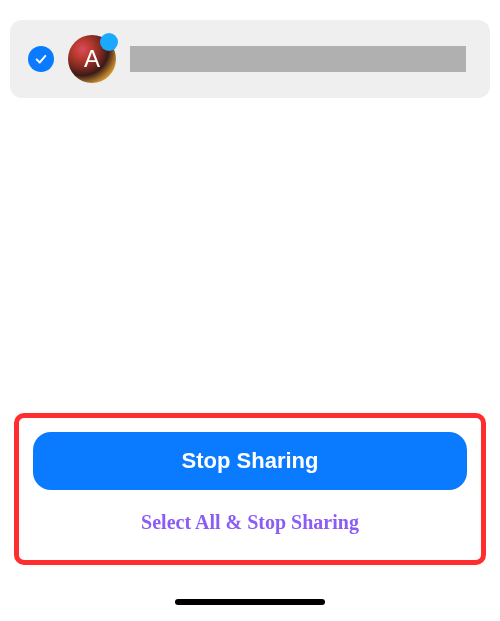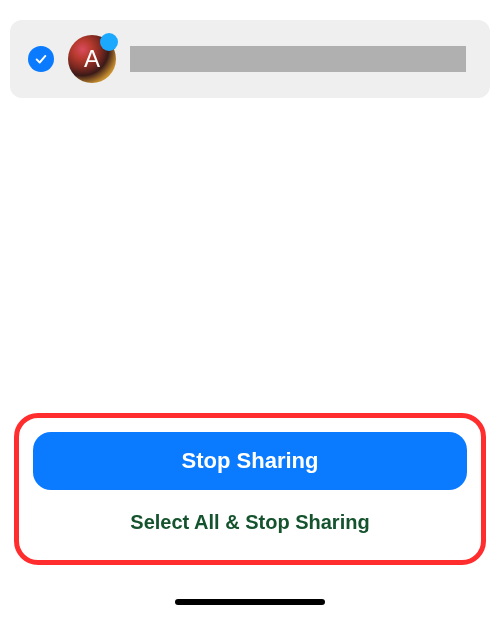--- a/index.html
+++ b/index.html
@@ -76,7 +76,7 @@
       right: 14px;
       bottom: 56px;
       border: 5px solid #ff2d2d;
-      border-radius: 24px;
+      border-radius: 10px;
       padding: 14px 14px 10px 14px;
       background: #ffffff;
     }

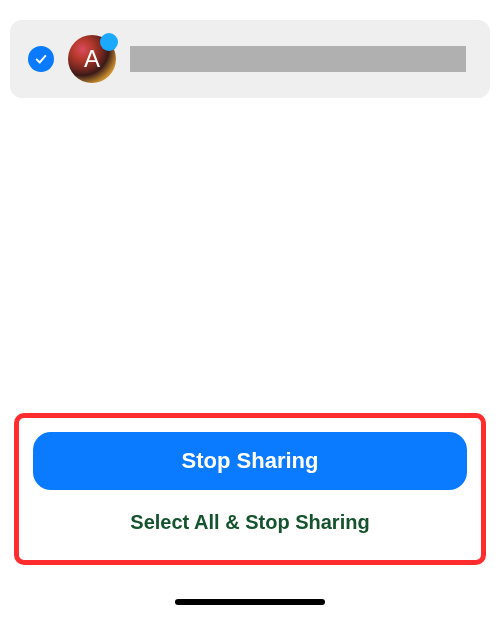--- a/index.html
+++ b/index.html
@@ -99,7 +99,7 @@
       background: transparent;
       border: none;
       height: 56px;
-      color: #14532d;
+      color: #8b5cf6;
       font-size: 20px;
       font-weight: 700;
       cursor: pointer;
@@ -107,6 +107,7 @@
       align-items: center;
       justify-content: center;
       margin-top: 4px;
+      font-family: Liberation Serif, serif;
     }
     .home-indicator {
       position: absolute;

